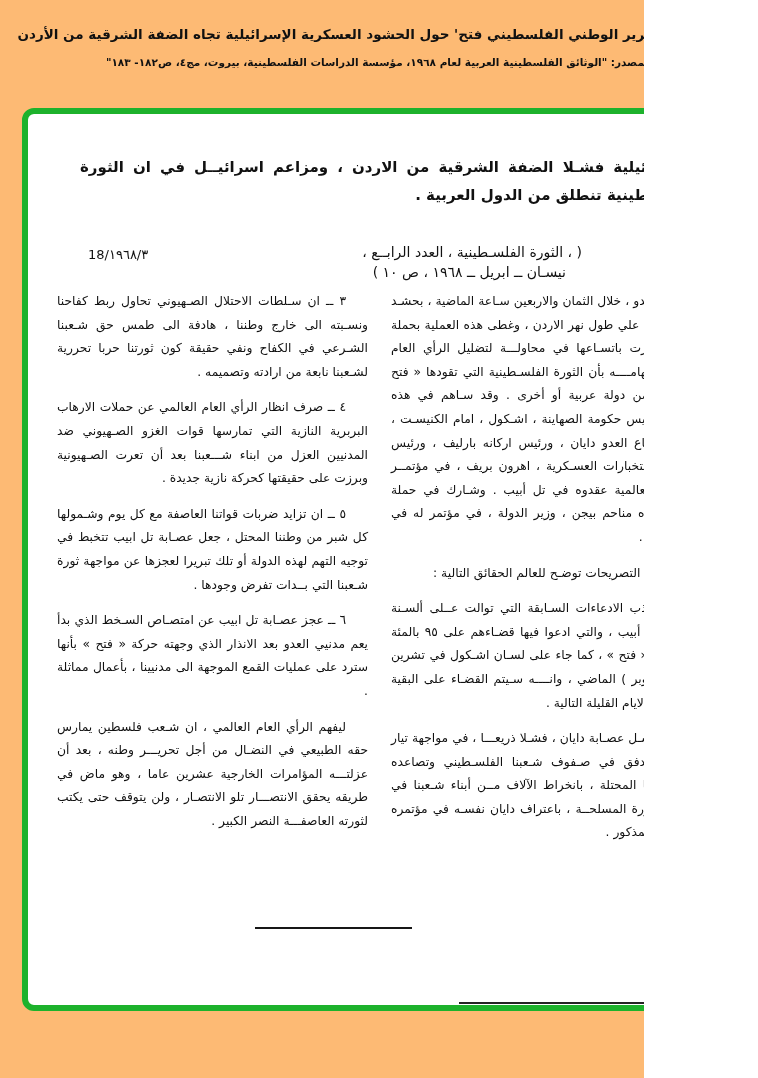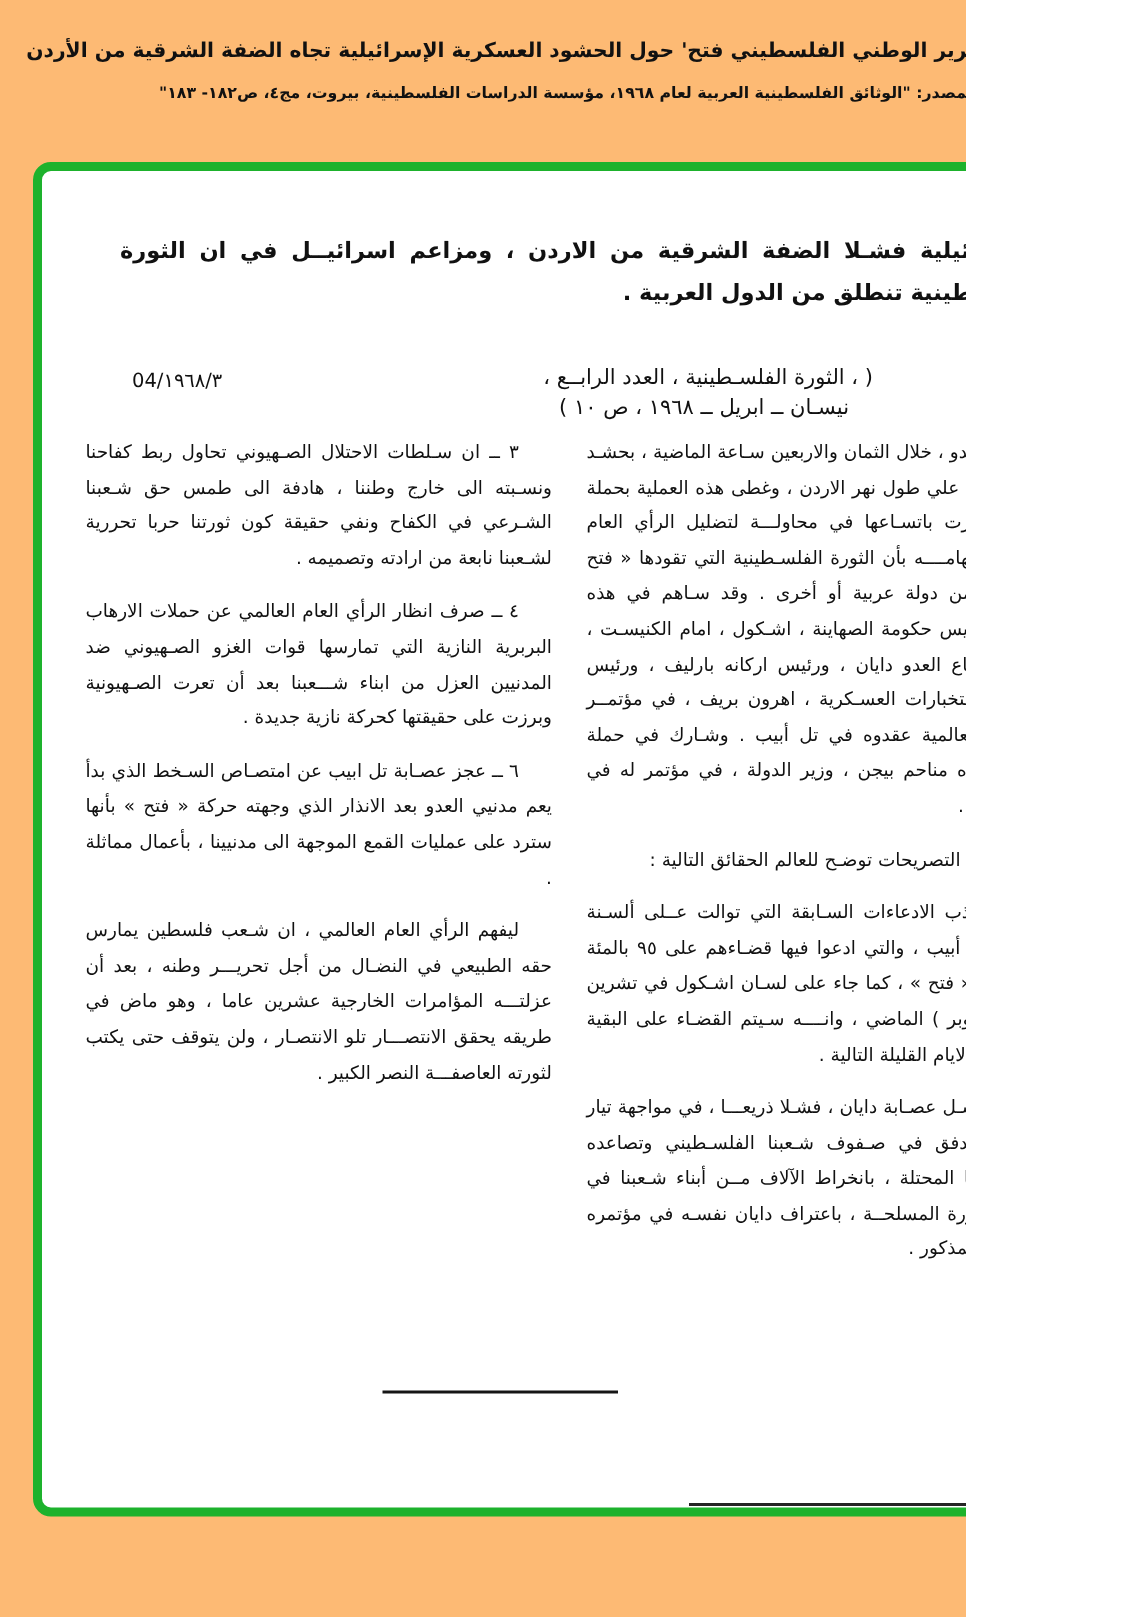--- a/index.html
+++ b/index.html
@@ -65,7 +65,7 @@
     <div class="title-line last">الفلسطينية تنطلق من الدول العربية .</div>
   </div>
 
-  <div class="date">١٩٦٨/٣/04</div>
+  <div class="date">١٩٦٨/٣/18</div>
 
   <div class="citation">
     <div>( ، الثورة الفلسـطينية ، العدد الرابــع ،</div>

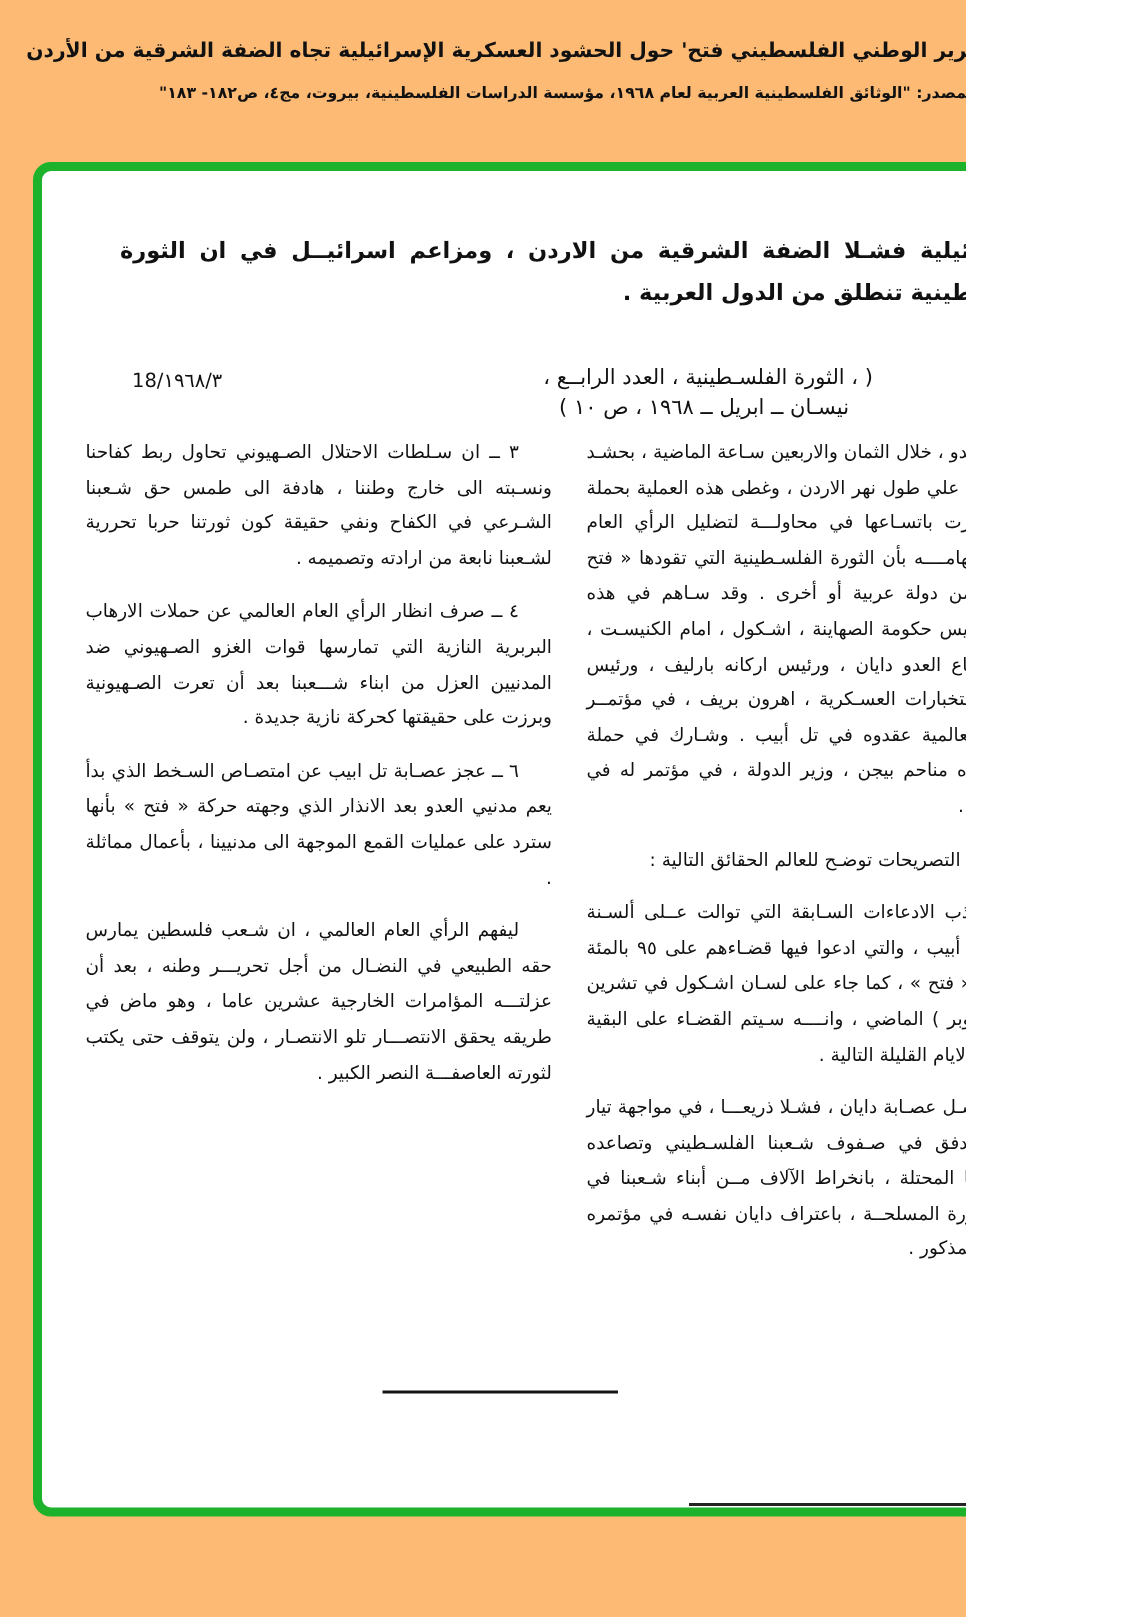--- a/index.html
+++ b/index.html
@@ -82,6 +82,7 @@
   <div class="col col-left">
     <p>٣ ــ ان سـلطات الاحتلال الصـهيوني تحاول ربط كفاحنا ونسـبته الى خارج وطننا ، هادفة الى طمس حق شـعبنا الشـرعي في الكفاح ونفي حقيقة كون ثورتنا حربا تحررية لشـعبنا نابعة من ارادته وتصميمه .</p>
     <p>٤ ــ صرف انظار الرأي العام العالمي عن حملات الارهاب البربرية النازية التي تمارسها قوات الغزو الصـهيوني ضد المدنيين العزل من ابناء شـــعبنا بعد أن تعرت الصـهيونية وبرزت على حقيقتها كحركة نازية جديدة .</p>
+    <p>٥ ــ ان تزايد ضربات قواتنا العاصفة مع كل يوم وشـمولها كل شبر من وطننا المحتل ، جعل عصـابة تل ابيب تتخبط في توجيه التهم لهذه الدولة أو تلك تبريرا لعجزها عن مواجهة ثورة شـعبنا التي بــدات تفرض وجودها .</p>
     <p>٦ ــ عجز عصـابة تل ابيب عن امتصـاص السـخط الذي بدأ يعم مدنيي العدو بعد الانذار الذي وجهته حركة « فتح » بأنها سترد على عمليات القمع الموجهة الى مدنيينا ، بأعمال مماثلة .</p>
     <p>ليفهم الرأي العام العالمي ، ان شـعب فلسطين يمارس حقه الطبيعي في النضـال من أجل تحريـــر وطنه ، بعد أن عزلتـــه المؤامرات الخارجية عشرين عاما ، وهو ماض في طريقه يحقق الانتصـــار تلو الانتصـار ، ولن يتوقف حتى يكتب لثورته العاصفـــة النصر الكبير .</p>
   </div>

